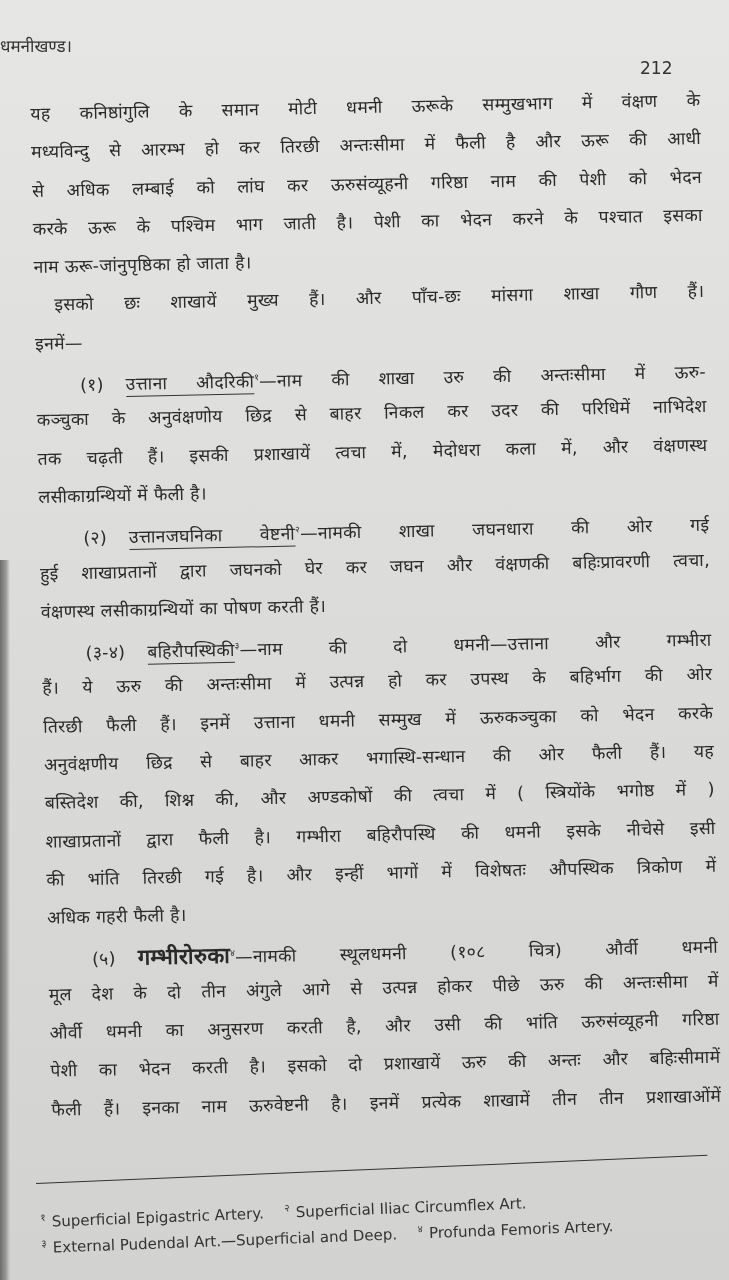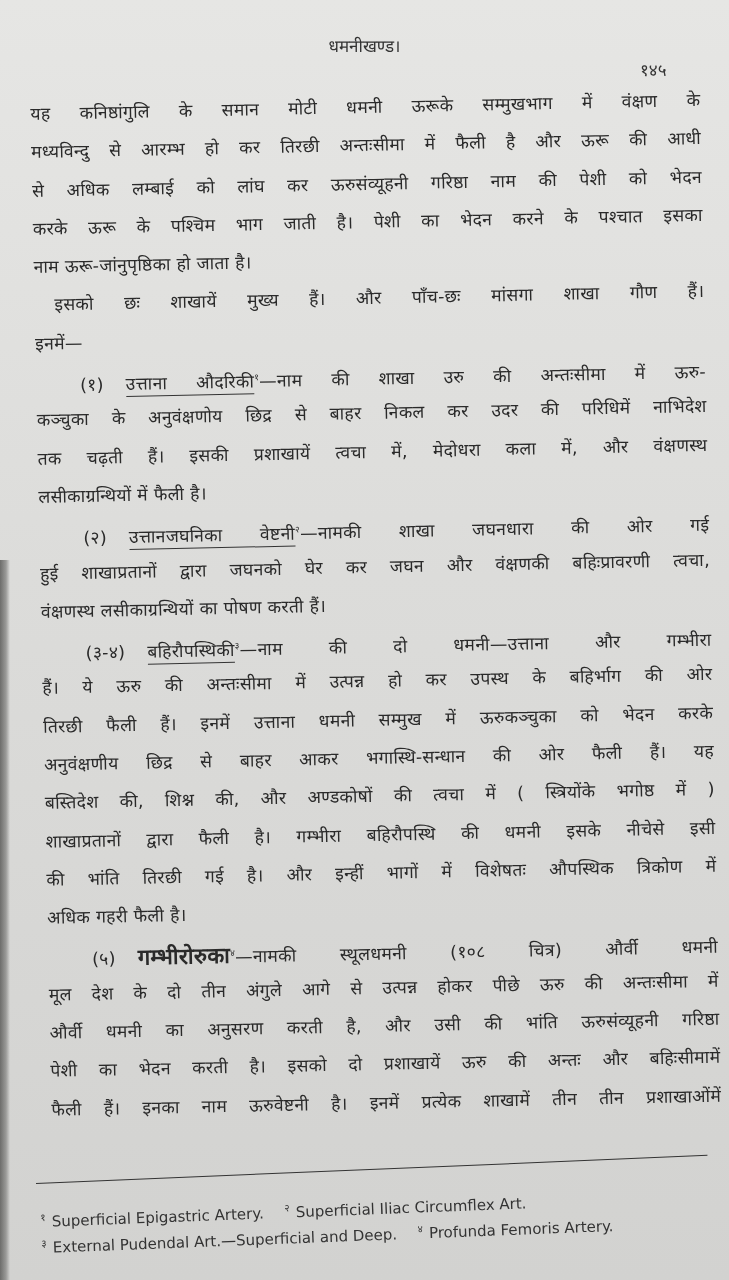--- a/index.html
+++ b/index.html
@@ -20,7 +20,7 @@
     }
     .header-title {
       position: absolute; left: 0; width: 729px; top: 34px;
-      text-align: center; font-size: 17px; color: #333;
+      font-size: 17px; color: #333;
     }
     .page-number {
       position: absolute; left: 640px; top: 58px; font-size: 17px; color: #333;

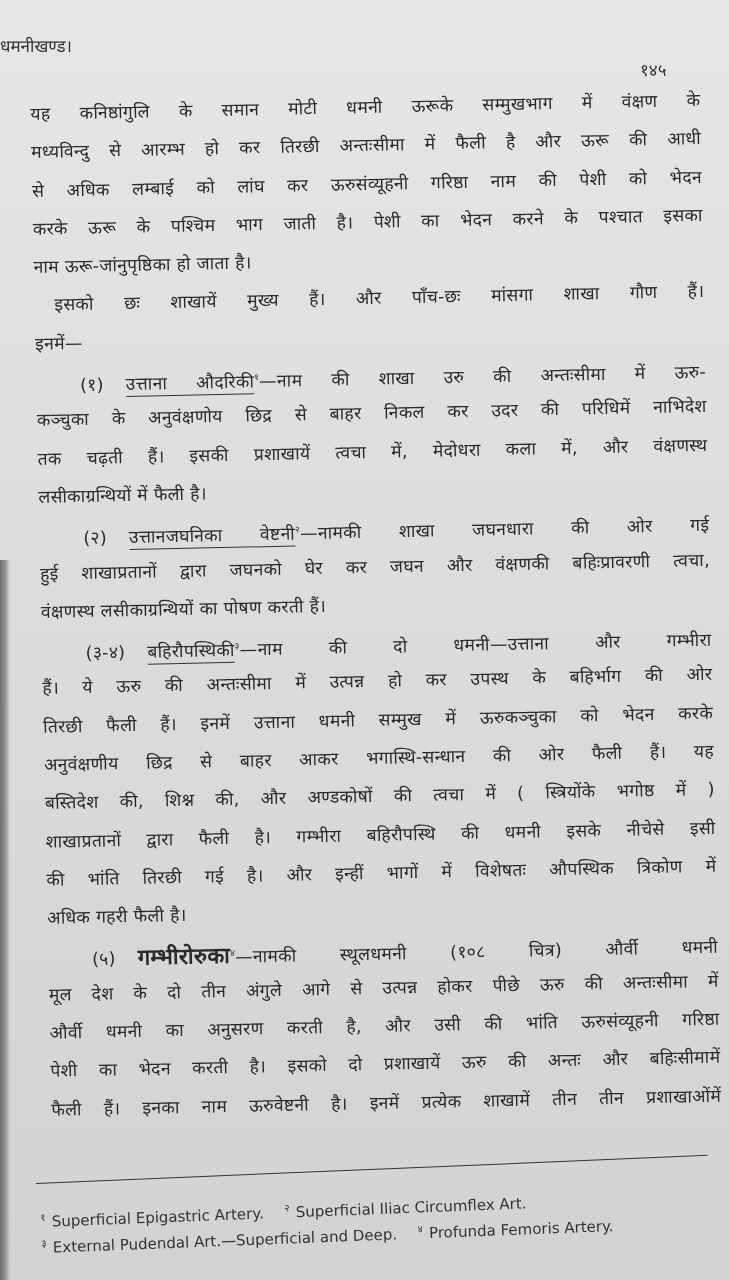--- a/index.html
+++ b/index.html
@@ -61,7 +61,7 @@
   <div class="spine-shadow"></div>
 
   <div class="header-title">धमनीखण्ड।</div>
-  <div class="page-number">१४५</div>
+  <div class="page-number">212</div>
 
   <div class="body-text">
     <div class="line">यह कनिष्ठांगुलि के समान मोटी धमनी ऊरूके सम्मुखभाग में वंक्षण के</div>

